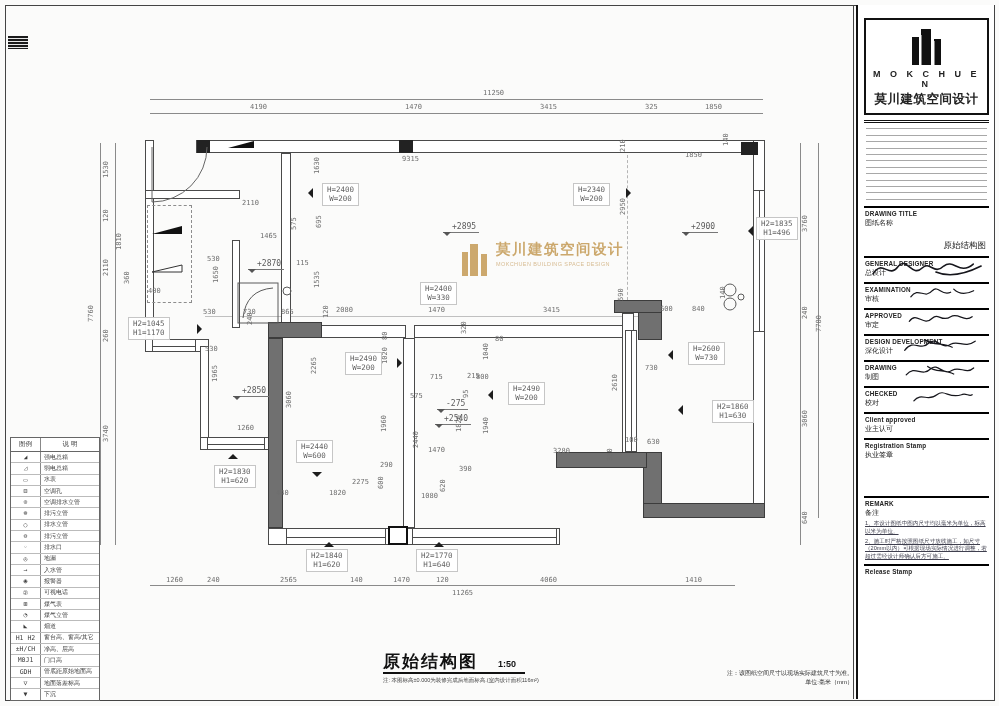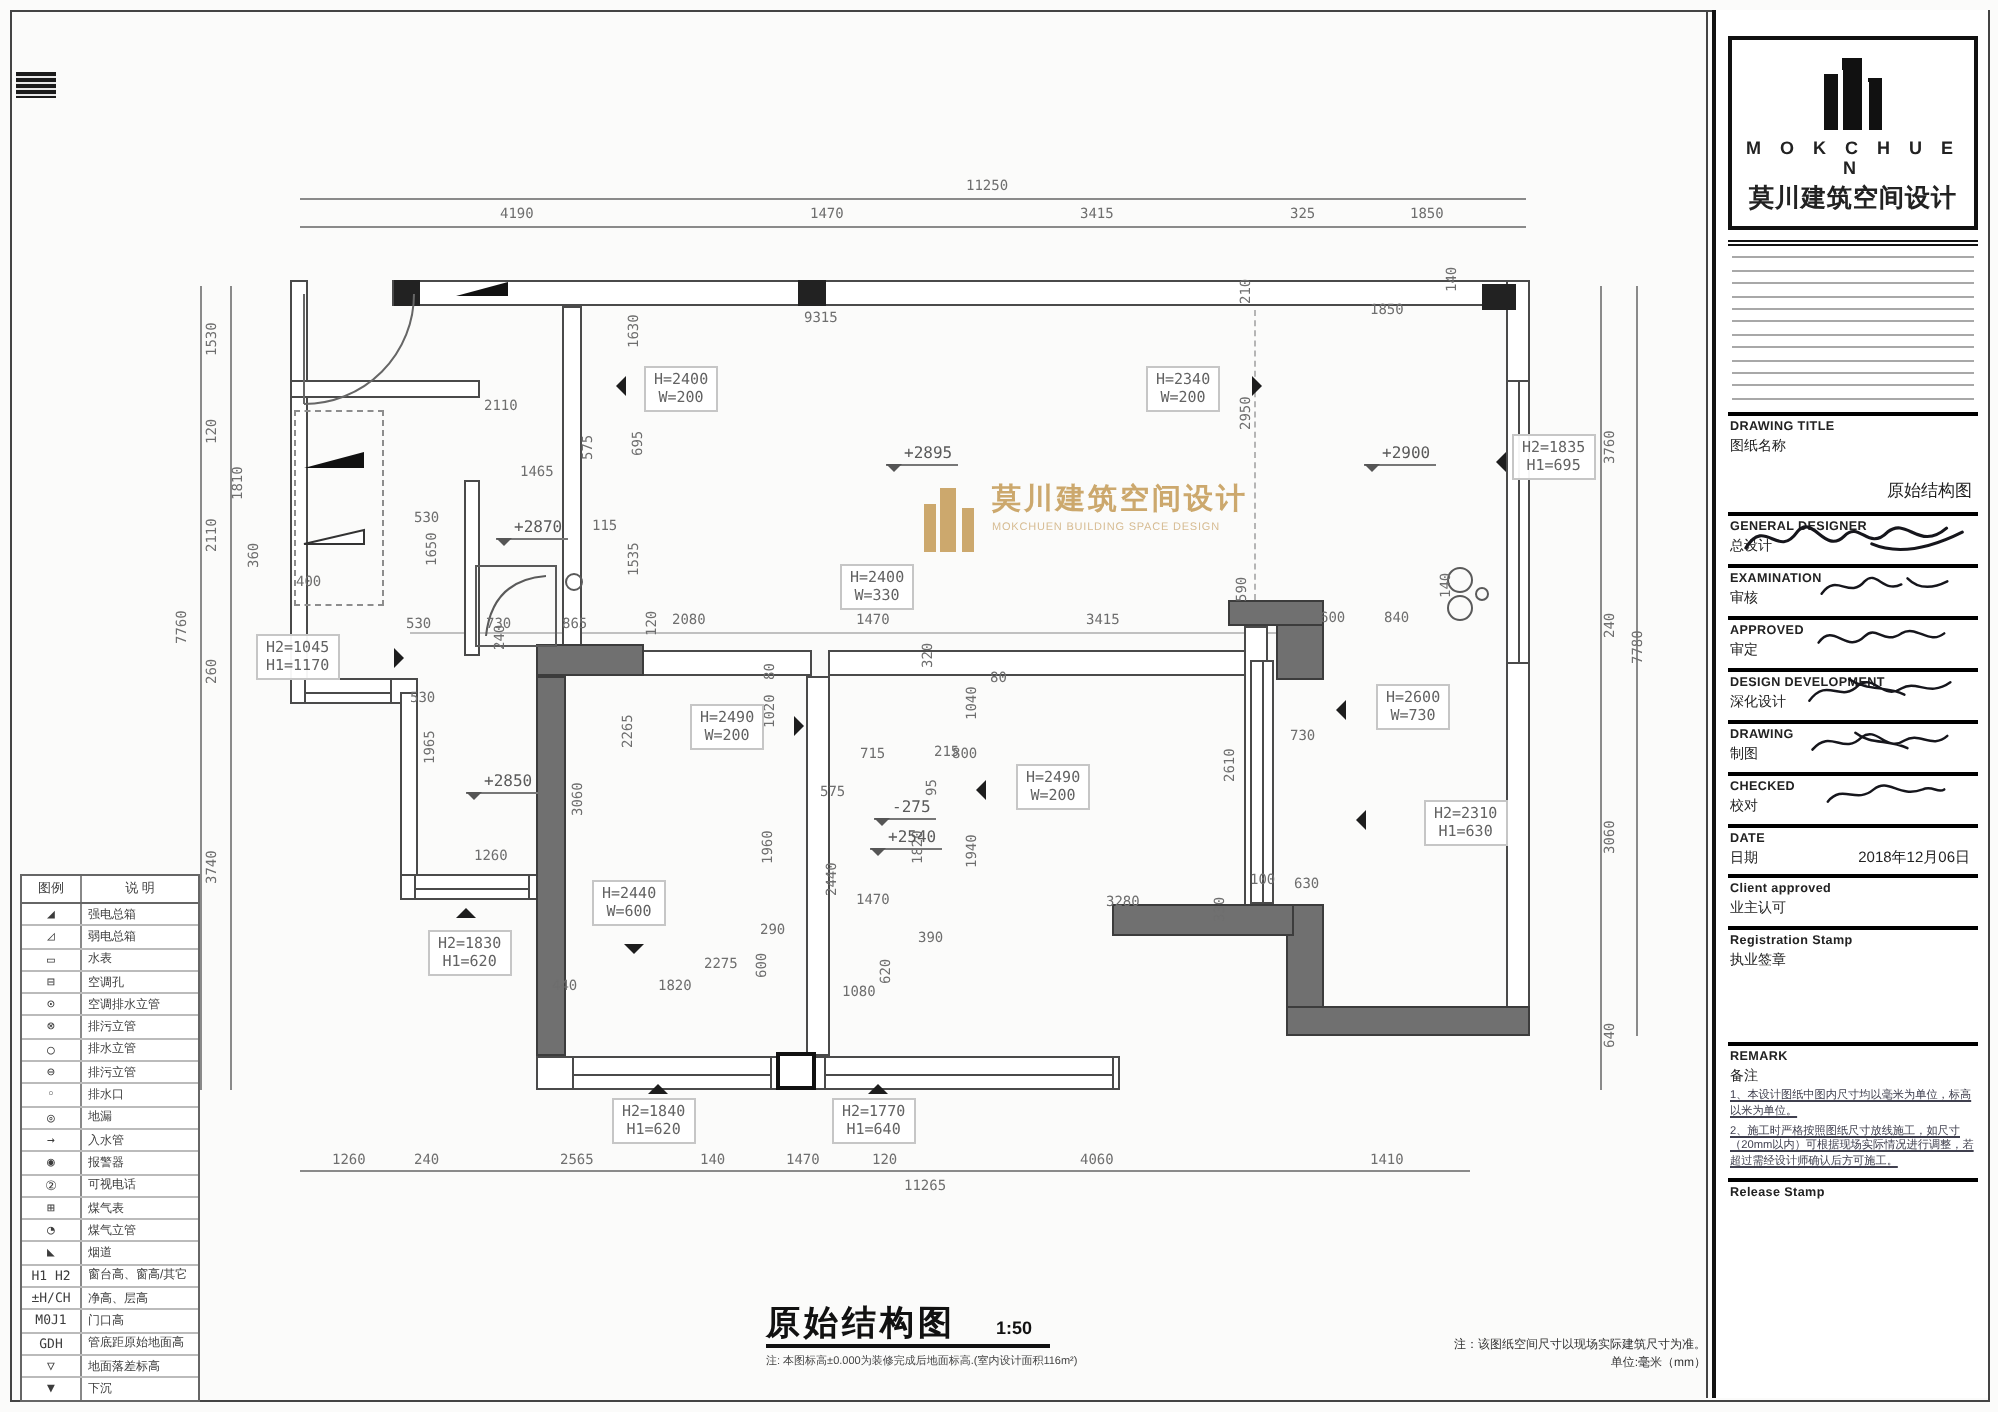--- a/index.html
+++ b/index.html
@@ -294,7 +294,7 @@
     <div class="arr right" style="left: 197px; top: 324px;"></div>
     <div class="lblbox" style="left: 756px; top: 217px;">
       <div class="">H2=1835</div>
-      <div class="">H1=695</div>
+      <div class="">H1=496</div>
     </div>
     <div class="arr left" style="left: 743px; top: 226px;"></div>
     <div class="lblbox" style="left: 688px; top: 342px;">

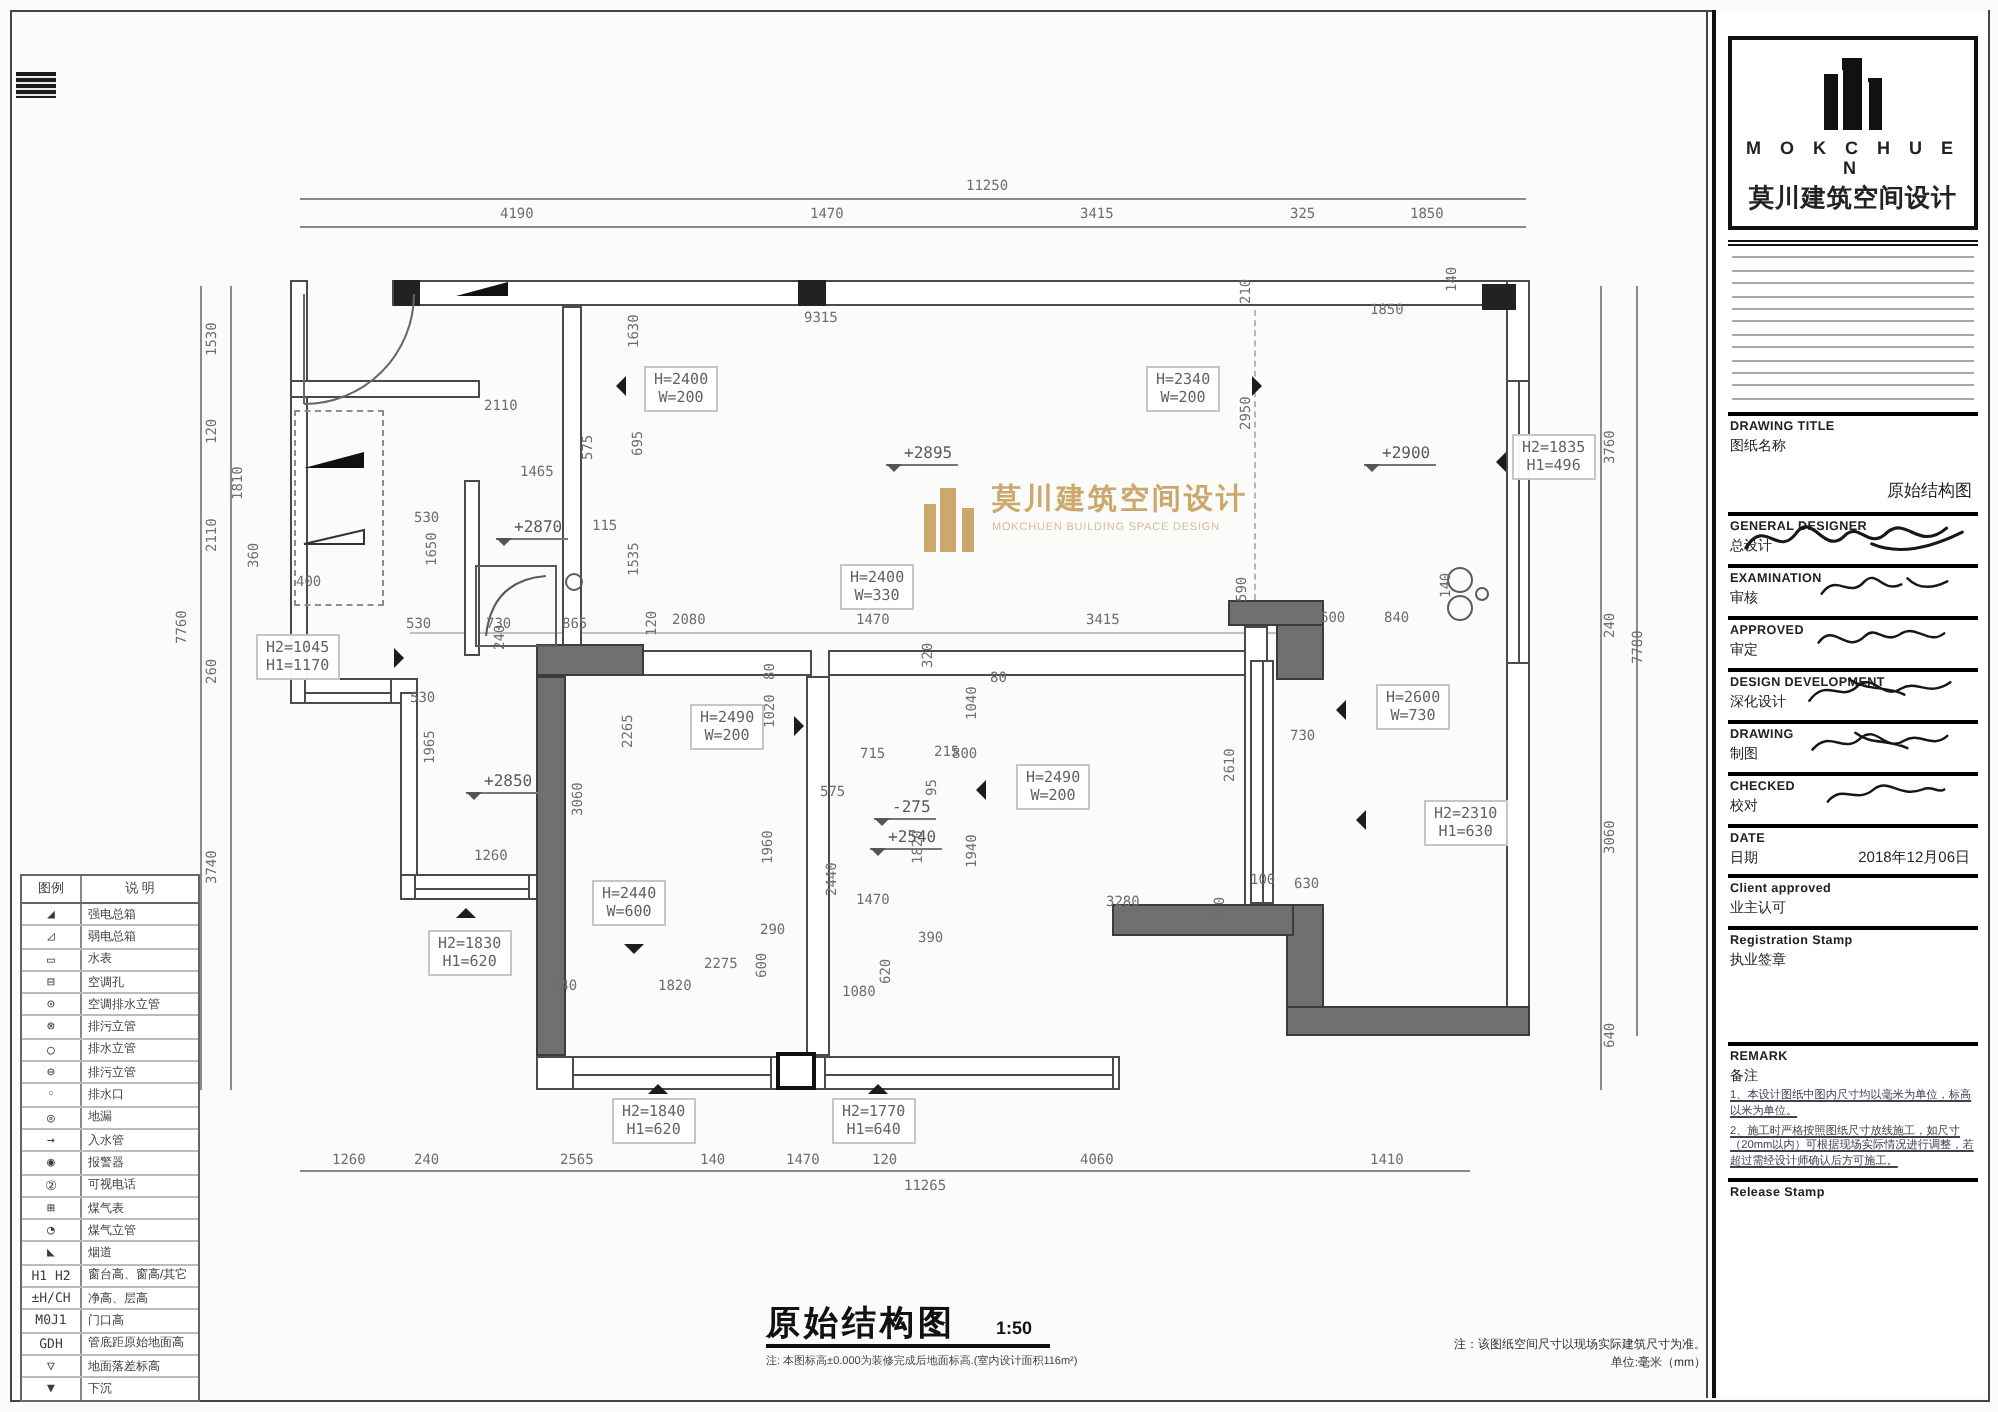--- a/index.html
+++ b/index.html
@@ -303,7 +303,7 @@
     </div>
     <div class="arr left" style="left: 663px; top: 350px;"></div>
     <div class="lblbox" style="left: 712px; top: 400px;">
-      <div class="">H2=2310</div>
+      <div class="">H2=1860</div>
       <div class="">H1=630</div>
     </div>
     <div class="arr left" style="left: 673px; top: 405px;"></div>

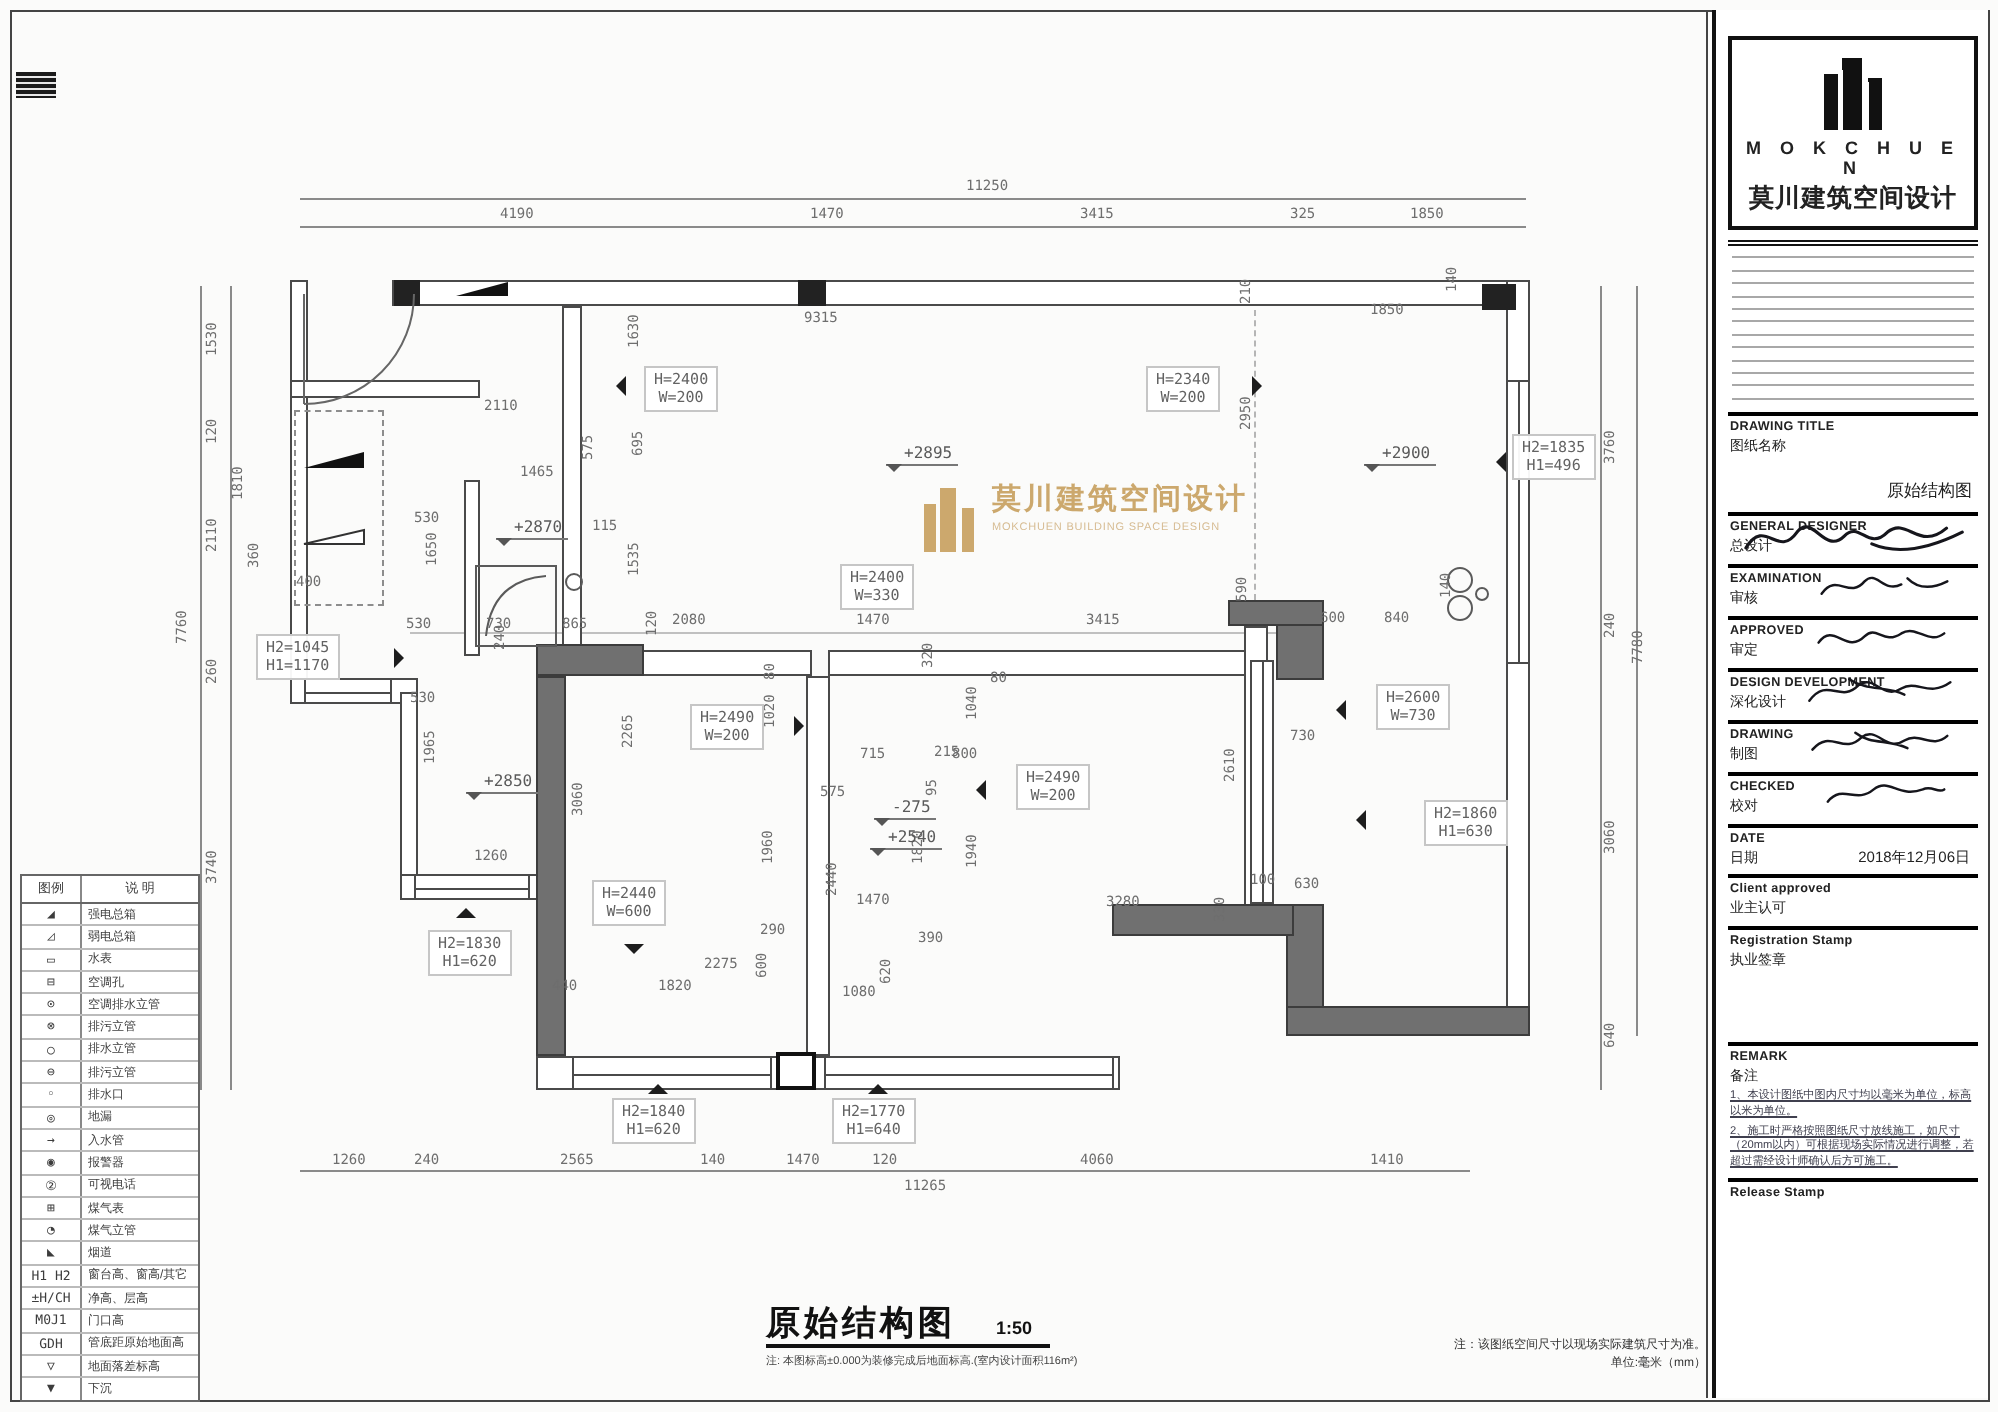--- a/index.html
+++ b/index.html
@@ -511,11 +511,6 @@
           <path d="M22 18 C32 6 40 20 52 10 C62 2 68 16 84 10 C90 7 94 13 98 10" stroke="#16161c" fill="none" stroke-width="1.6" stroke-linecap="round"></path>
         </svg>
       </div>
-      <div class="tb-sec  inline">
-        <div class="tb-en">DATE</div>
-        <div class="tb-cn">日期</div>
-        <div class="tb-val">2018年12月06日</div>
-      </div>
       <div class="tb-sec ">
         <div class="tb-en">Client approved</div>
         <div class="tb-cn">业主认可</div>

